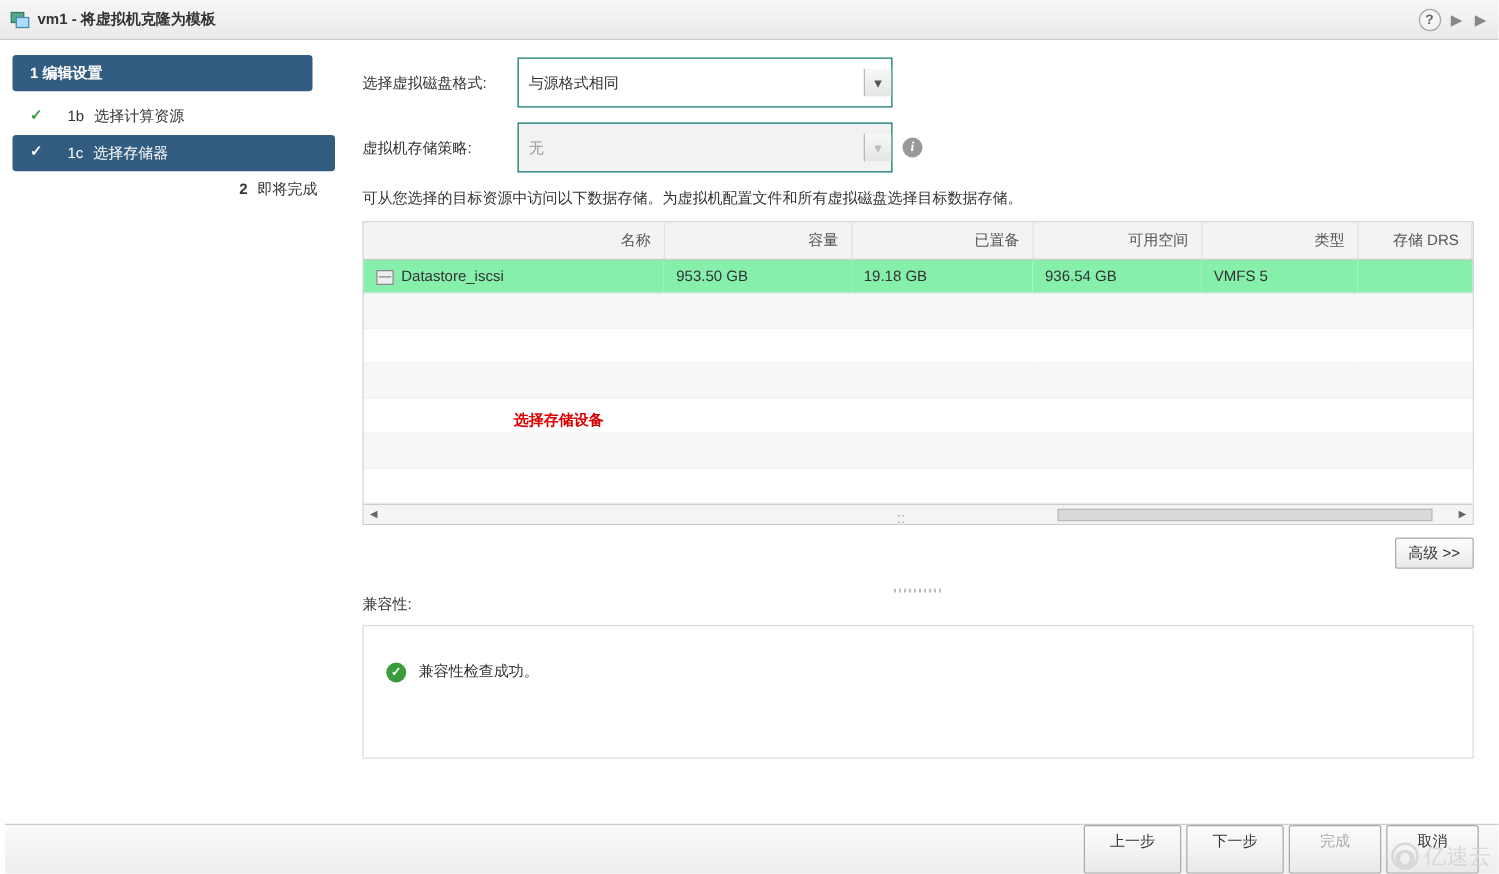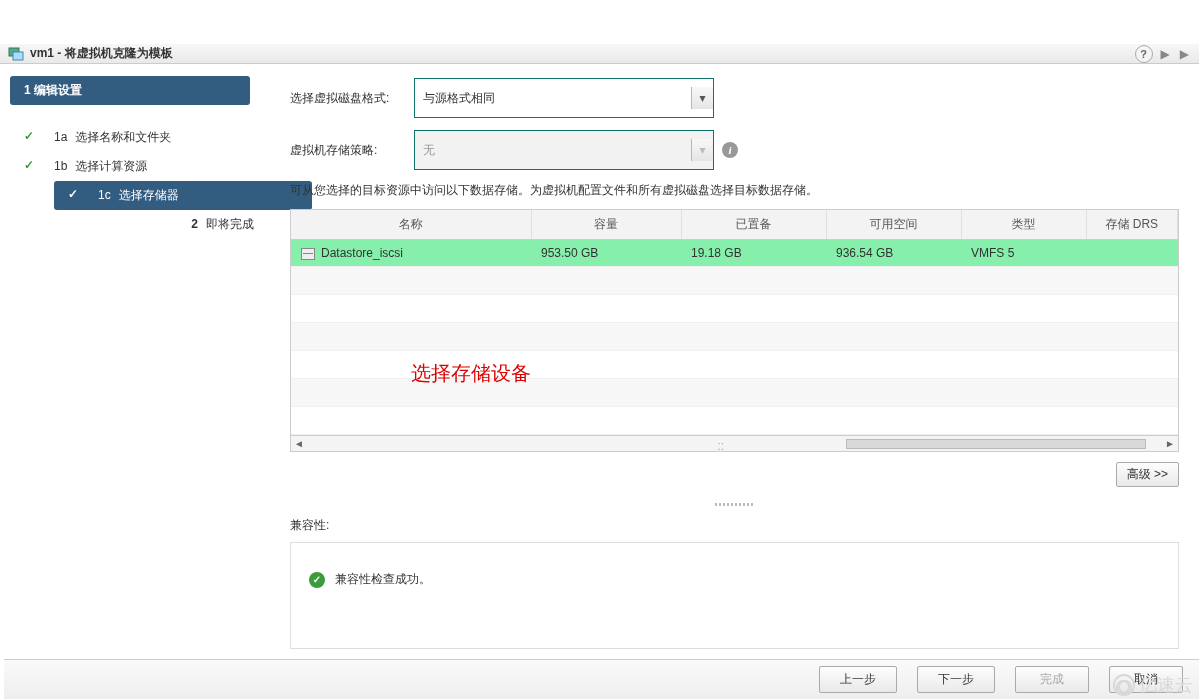--- a/index.html
+++ b/index.html
@@ -16,13 +16,12 @@
 
 
 .titlebar {
-  height: 20px;
+  height: 32px;
   background: linear-gradient(#f7f7f7, #e9e9e9);
   border-bottom: 1px solid #ccc;
   display: flex;
   align-items: center;
   padding: 0 8px;
-  margin-top: 44px;
 }
 .titlebar .app-icon {
   width: 16px; height: 16px; margin-right: 6px;

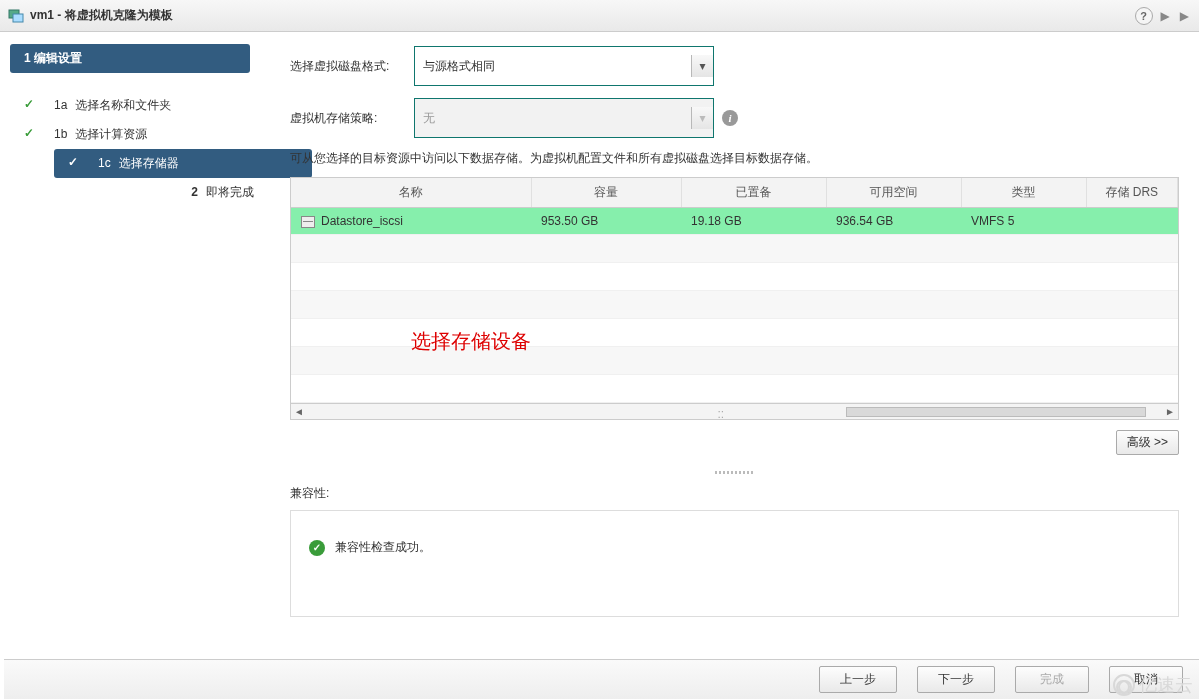--- a/index.html
+++ b/index.html
@@ -58,7 +58,7 @@
   color: #fff;
   border-radius: 3px;
   padding: 6px 14px;
-  margin-bottom: 18px;
+  margin-bottom: 6px;
   font-weight: bold;
   width: 240px;
 }

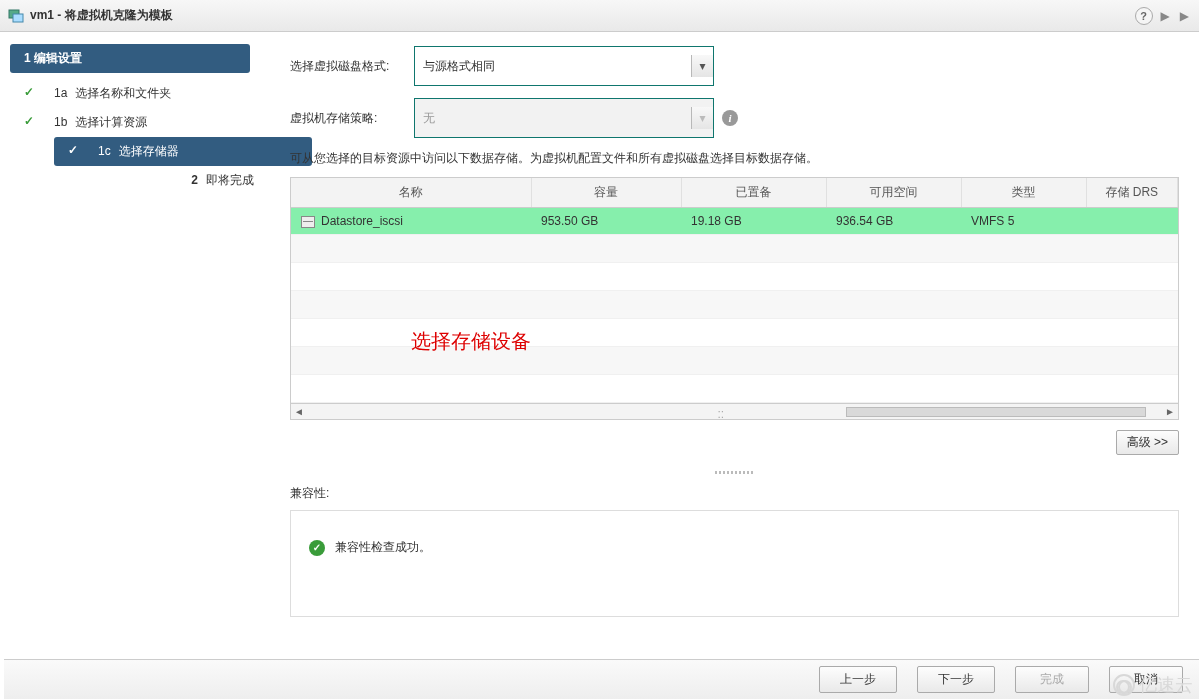--- a/index.html
+++ b/index.html
@@ -286,9 +286,6 @@
 <div class="main">
   <div class="sidebar">
     <div class="step-group">1 编辑设置</div>
-    <div class="substep done">
-      <span class="num">1a</span><span>选择名称和文件夹</span>
-    </div>
     <div class="substep done">
       <span class="num">1b</span><span>选择计算资源</span>
     </div>

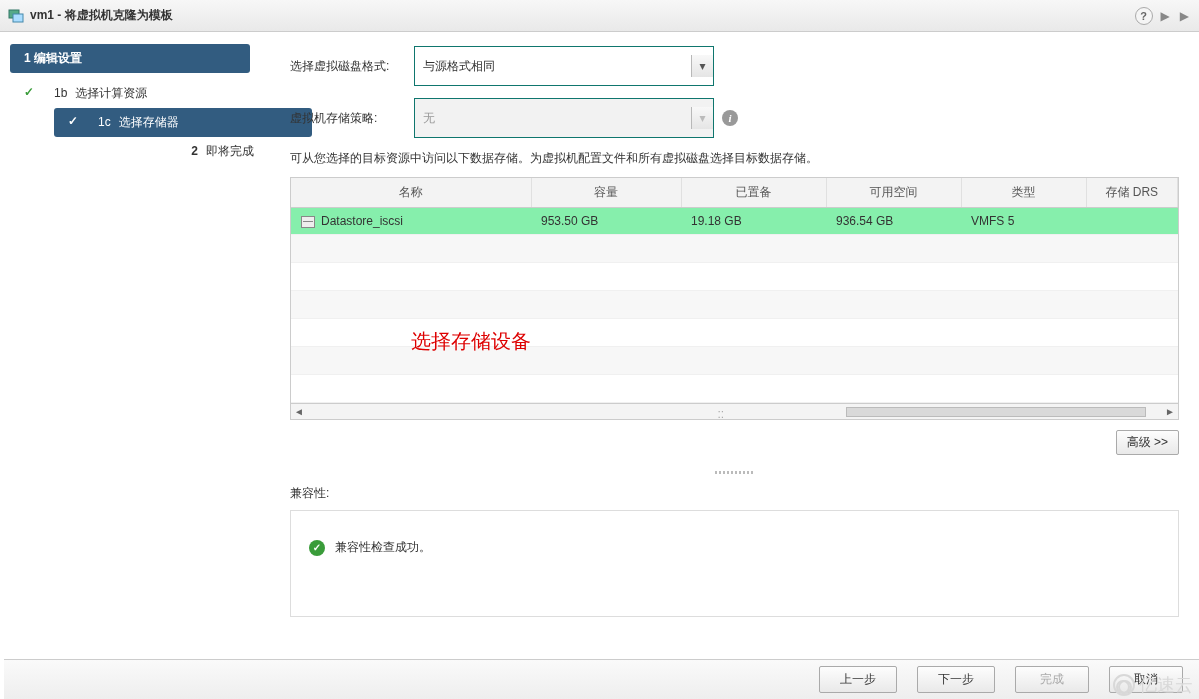--- a/index.html
+++ b/index.html
@@ -80,7 +80,6 @@
   background: #325c80;
   color: #fff;
   border-radius: 3px;
-  margin-left: 44px;
 }
 .substep.current::before {
   content: "✓";

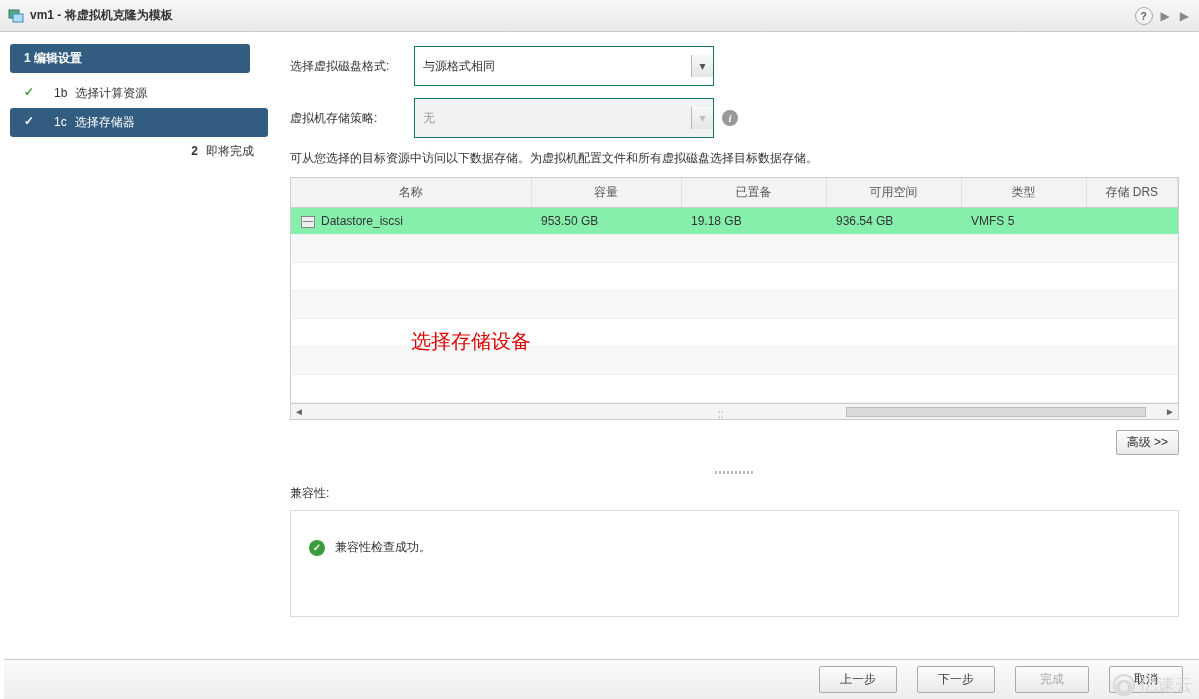--- a/index.html
+++ b/index.html
@@ -142,7 +142,7 @@
   background: #f3f3f3;
   border-bottom: 1px solid #ccc;
   border-right: 1px solid #e0e0e0;
-  text-align: center;
+  text-align: right;
   padding: 6px 10px;
   font-weight: normal;
   color: #555;

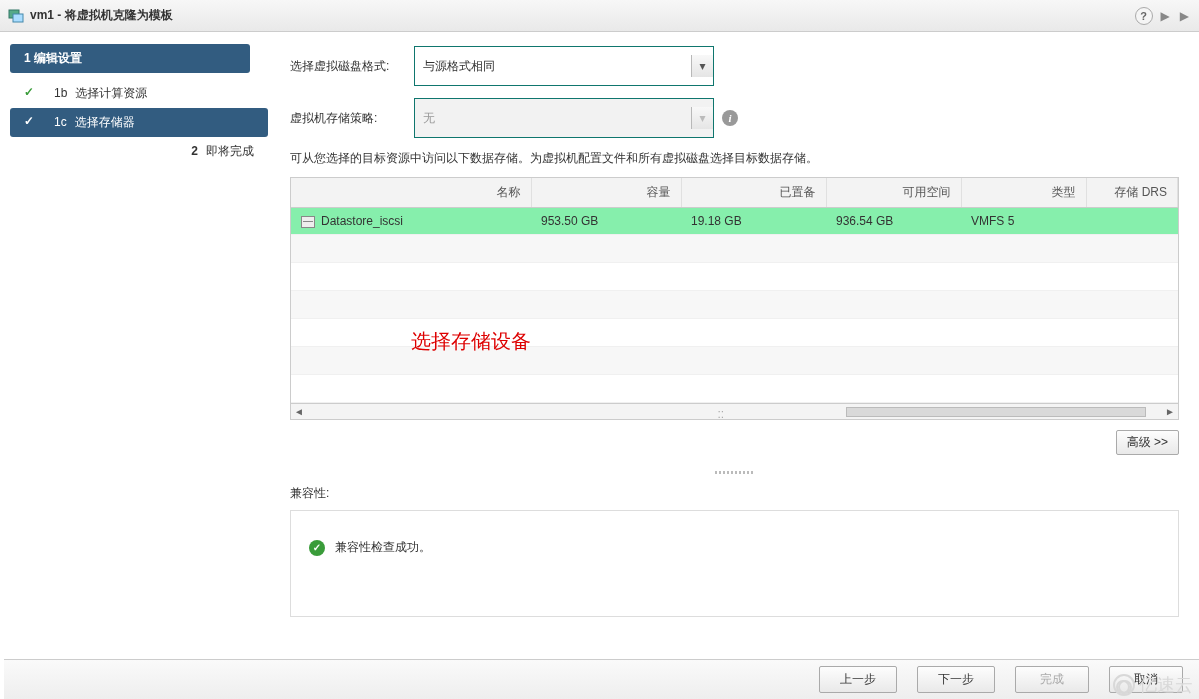--- a/index.html
+++ b/index.html
@@ -183,9 +183,10 @@
 }
 .annotation {
   color: #d00;
-  font-size: 20px;
+  font-size: 12px;
   position: absolute;
   pointer-events: none;
+  font-weight: bold;
 }
 
 

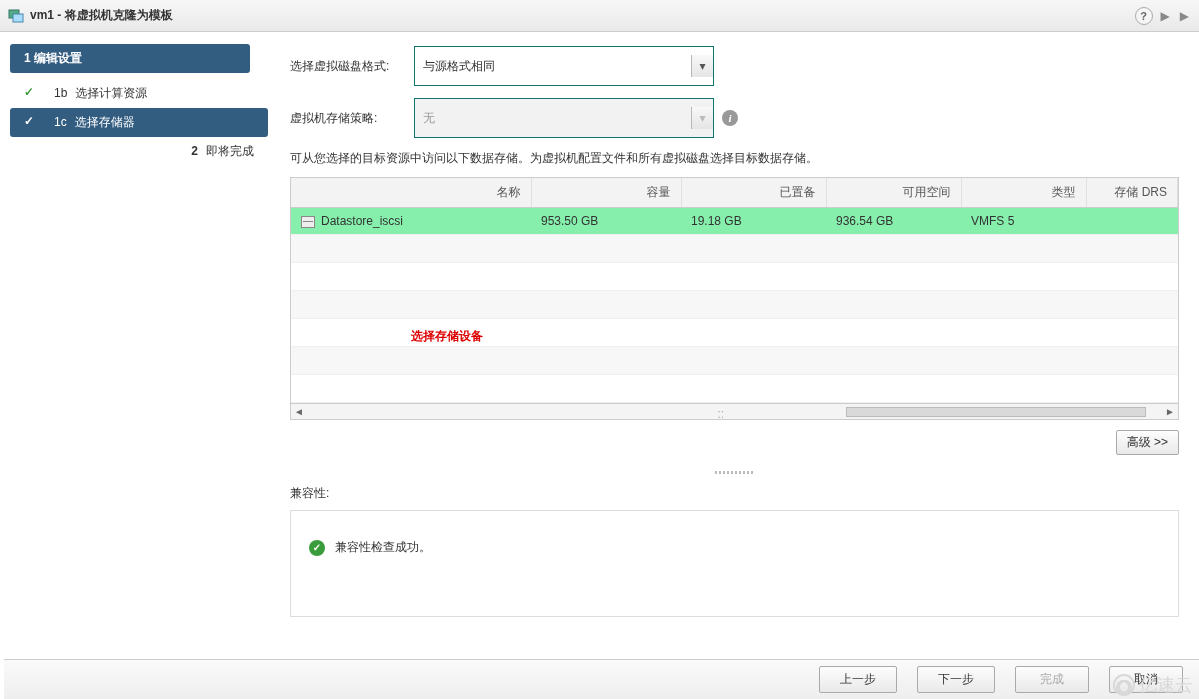--- a/index.html
+++ b/index.html
@@ -209,7 +209,7 @@
 }
 
 
-.compat-label { margin-top: 10px; color:#333; }
+.compat-label { color:#333; }
 .compat-box {
   border: 1px solid #ddd;
   margin-top: 8px;

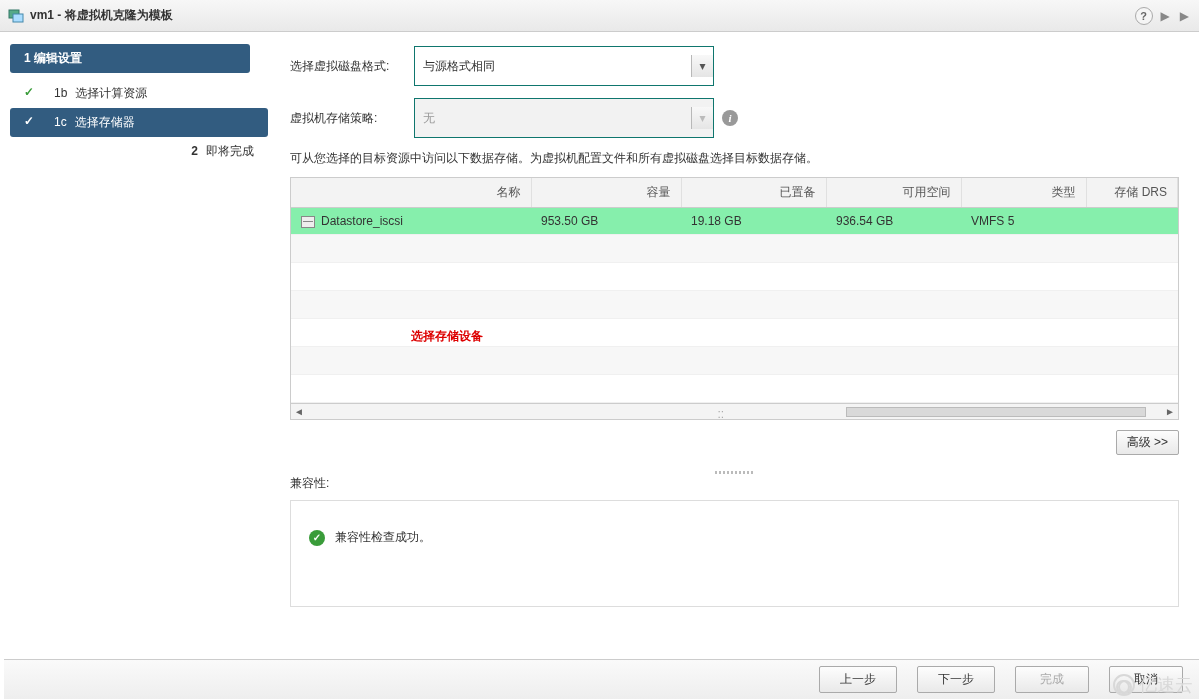--- a/index.html
+++ b/index.html
@@ -230,8 +230,8 @@
   bottom: 0; left: 4px; right: 0;
   height: 40px;
   border-top: 1px solid #ccc;
-  display:flex; justify-content:flex-end; align-items:center;
-  padding: 0 16px; gap: 20px;
+  display:flex; justify-content:flex-end; 
+  padding: 0 16px; gap: 4px;
   background: linear-gradient(#fafafa,#eeeeee);
 }
 .btn {

